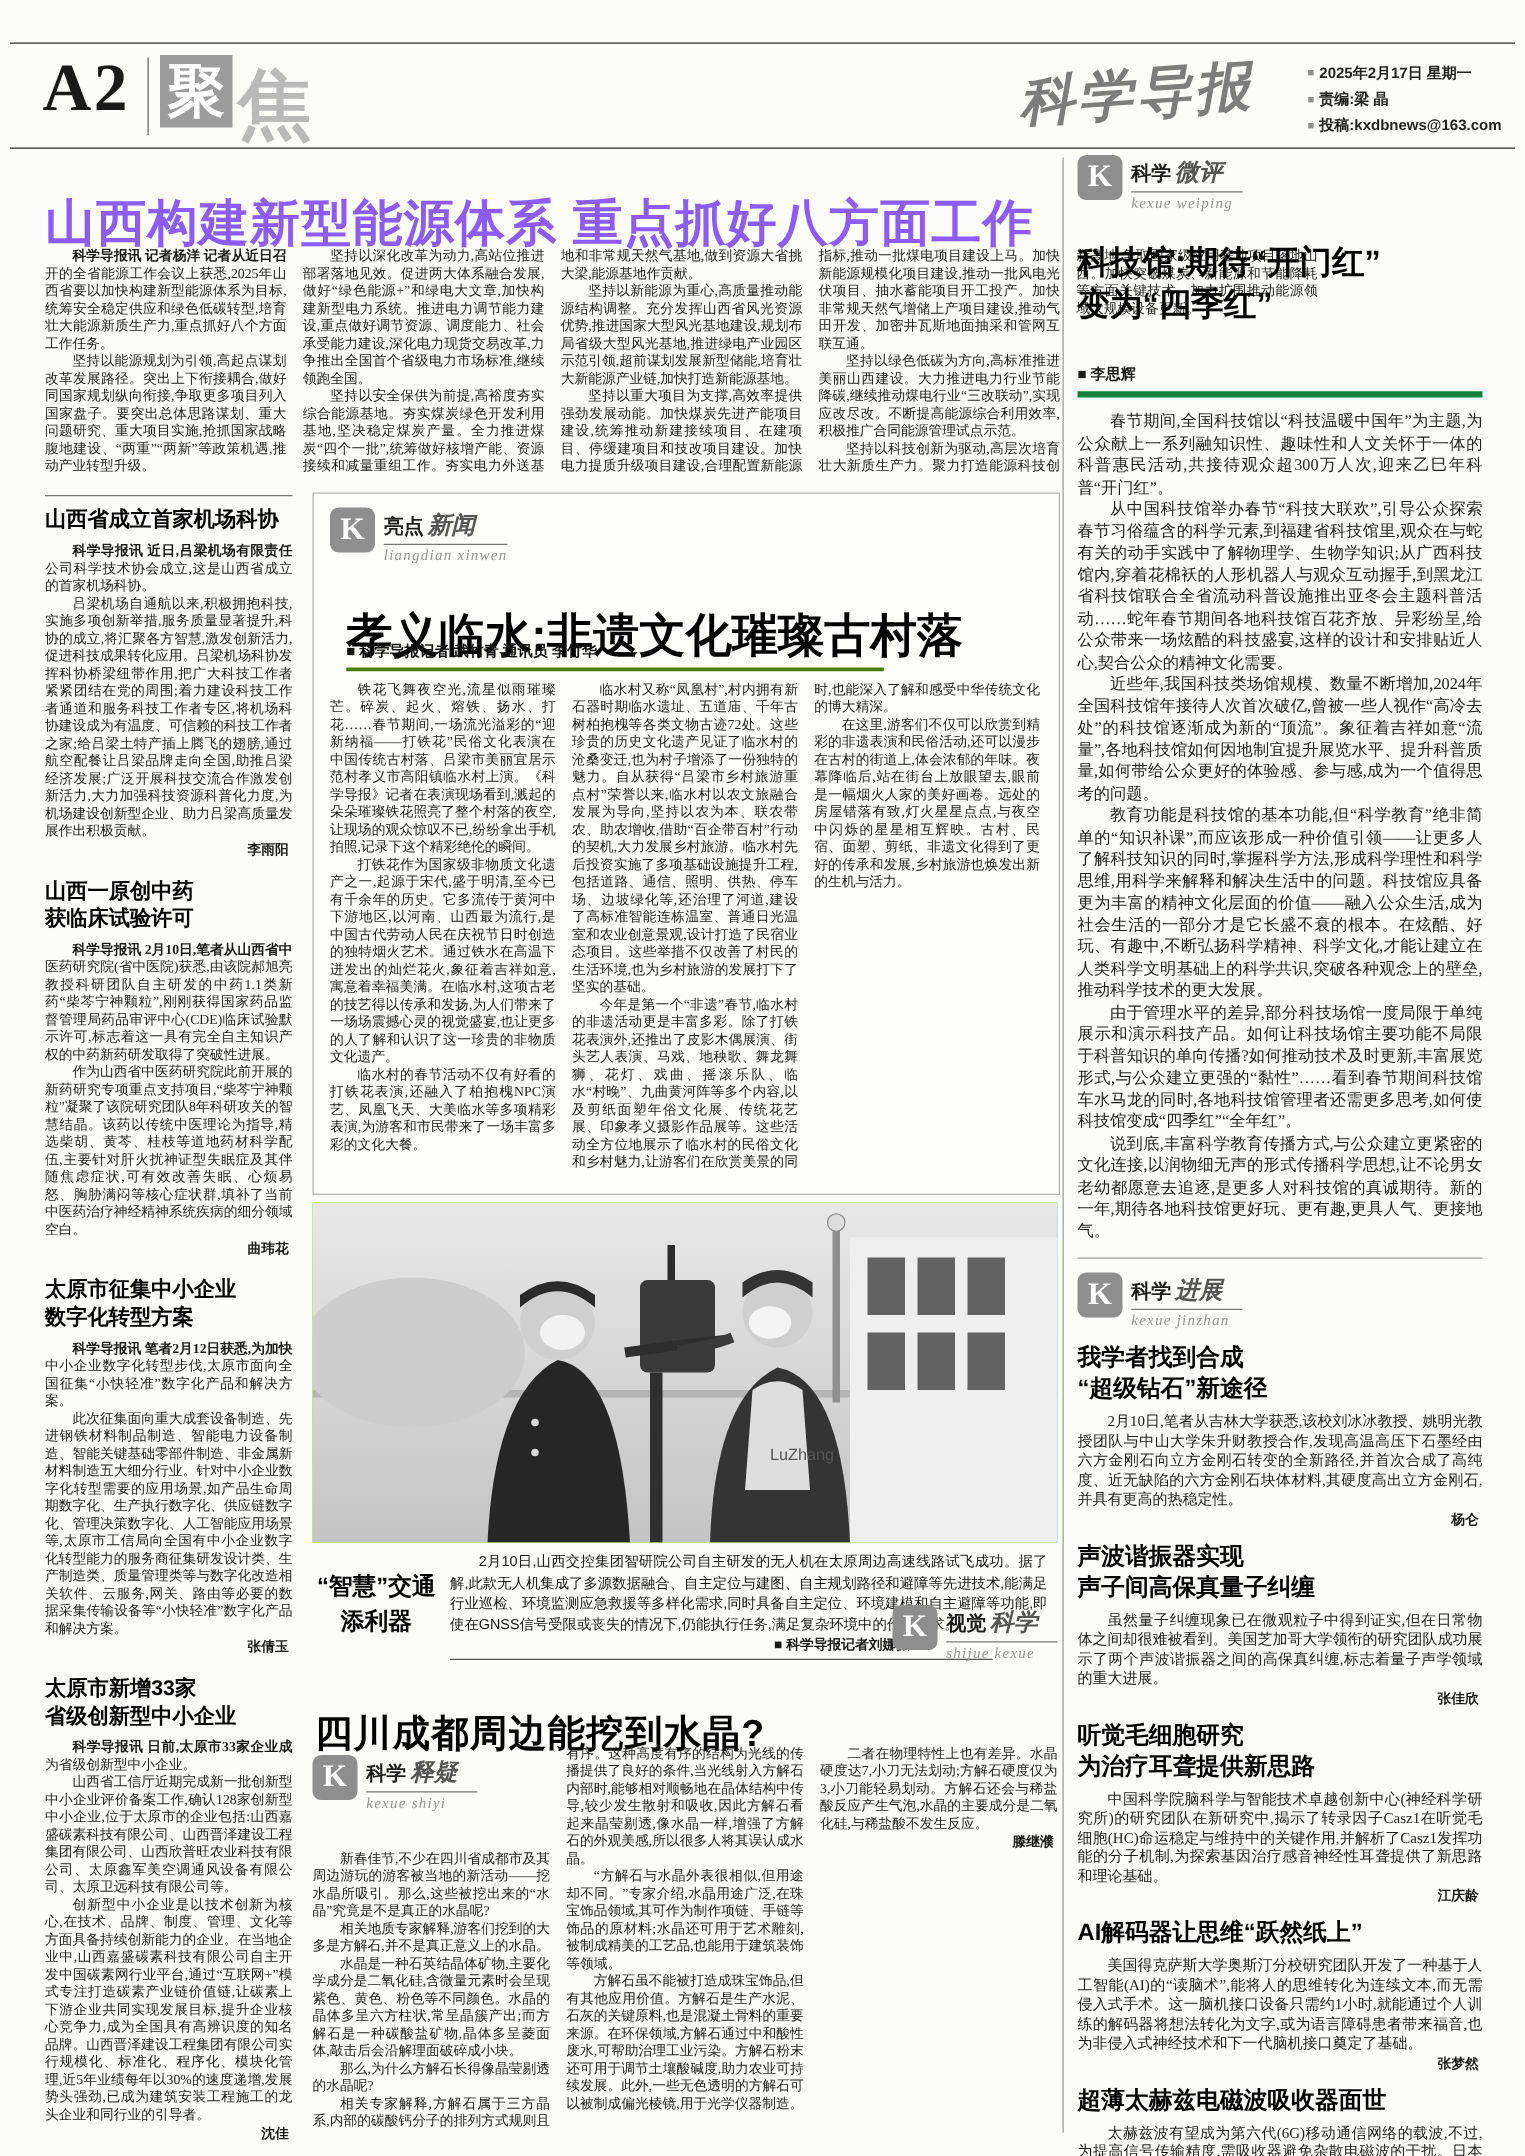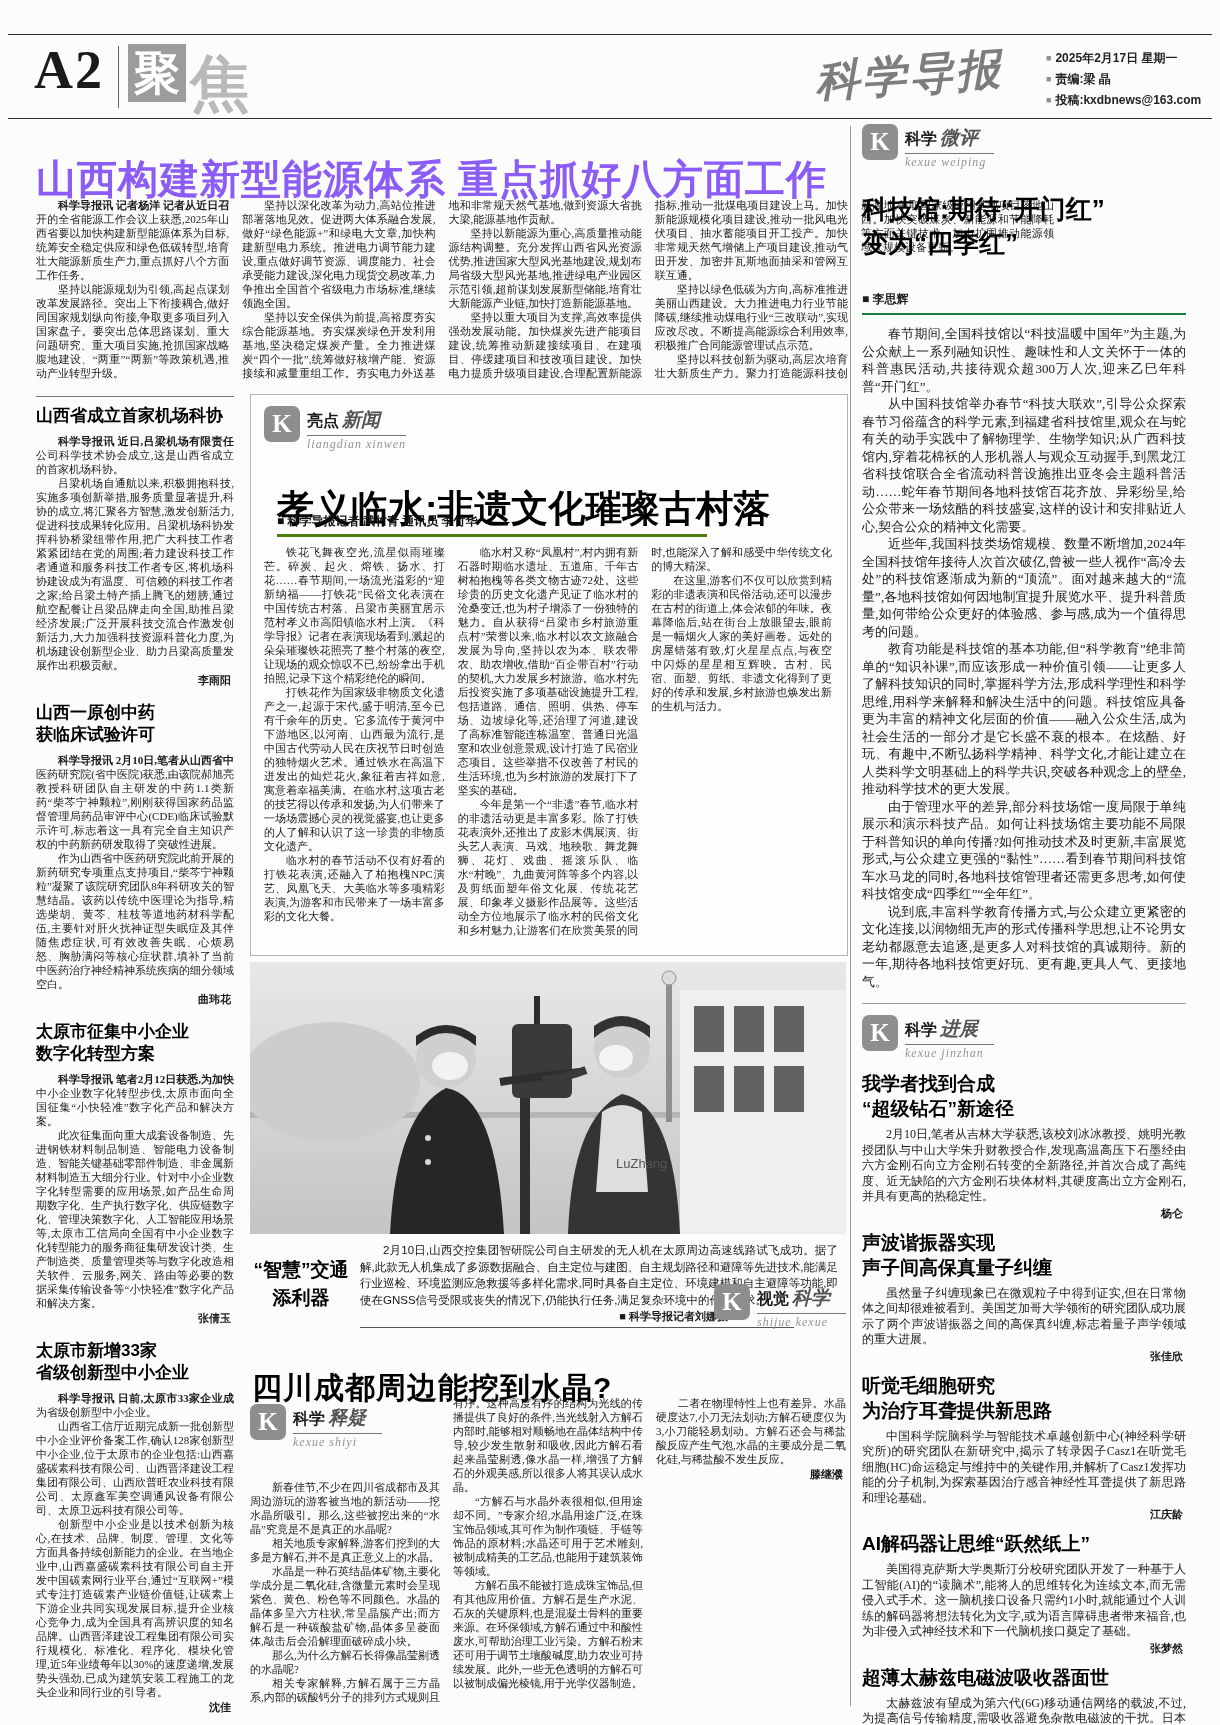--- a/index.html
+++ b/index.html
@@ -82,7 +82,7 @@
   .rcol{position:absolute;left:862px;top:124px;width:324px;}
   .wp-logo{margin-bottom:12px;}
   .wp-hl{font:900 26px/34px "Liberation Sans",sans-serif;color:#000;}
-  .wp-by{font:bold 12px/16px "Liberation Sans",sans-serif;border-bottom:2px solid #15803d;
+  .wp-by{font:bold 12px/16px "Liberation Sans",sans-serif;border-bottom:5px solid #15803d;
          padding:10px 0 6px;margin-bottom:10px;}
   .wp-body{font-size:13px;line-height:17.5px;color:#202020;}
   .r-div{height:1px;background:#9b9b9b;margin:13px 0 11px;}

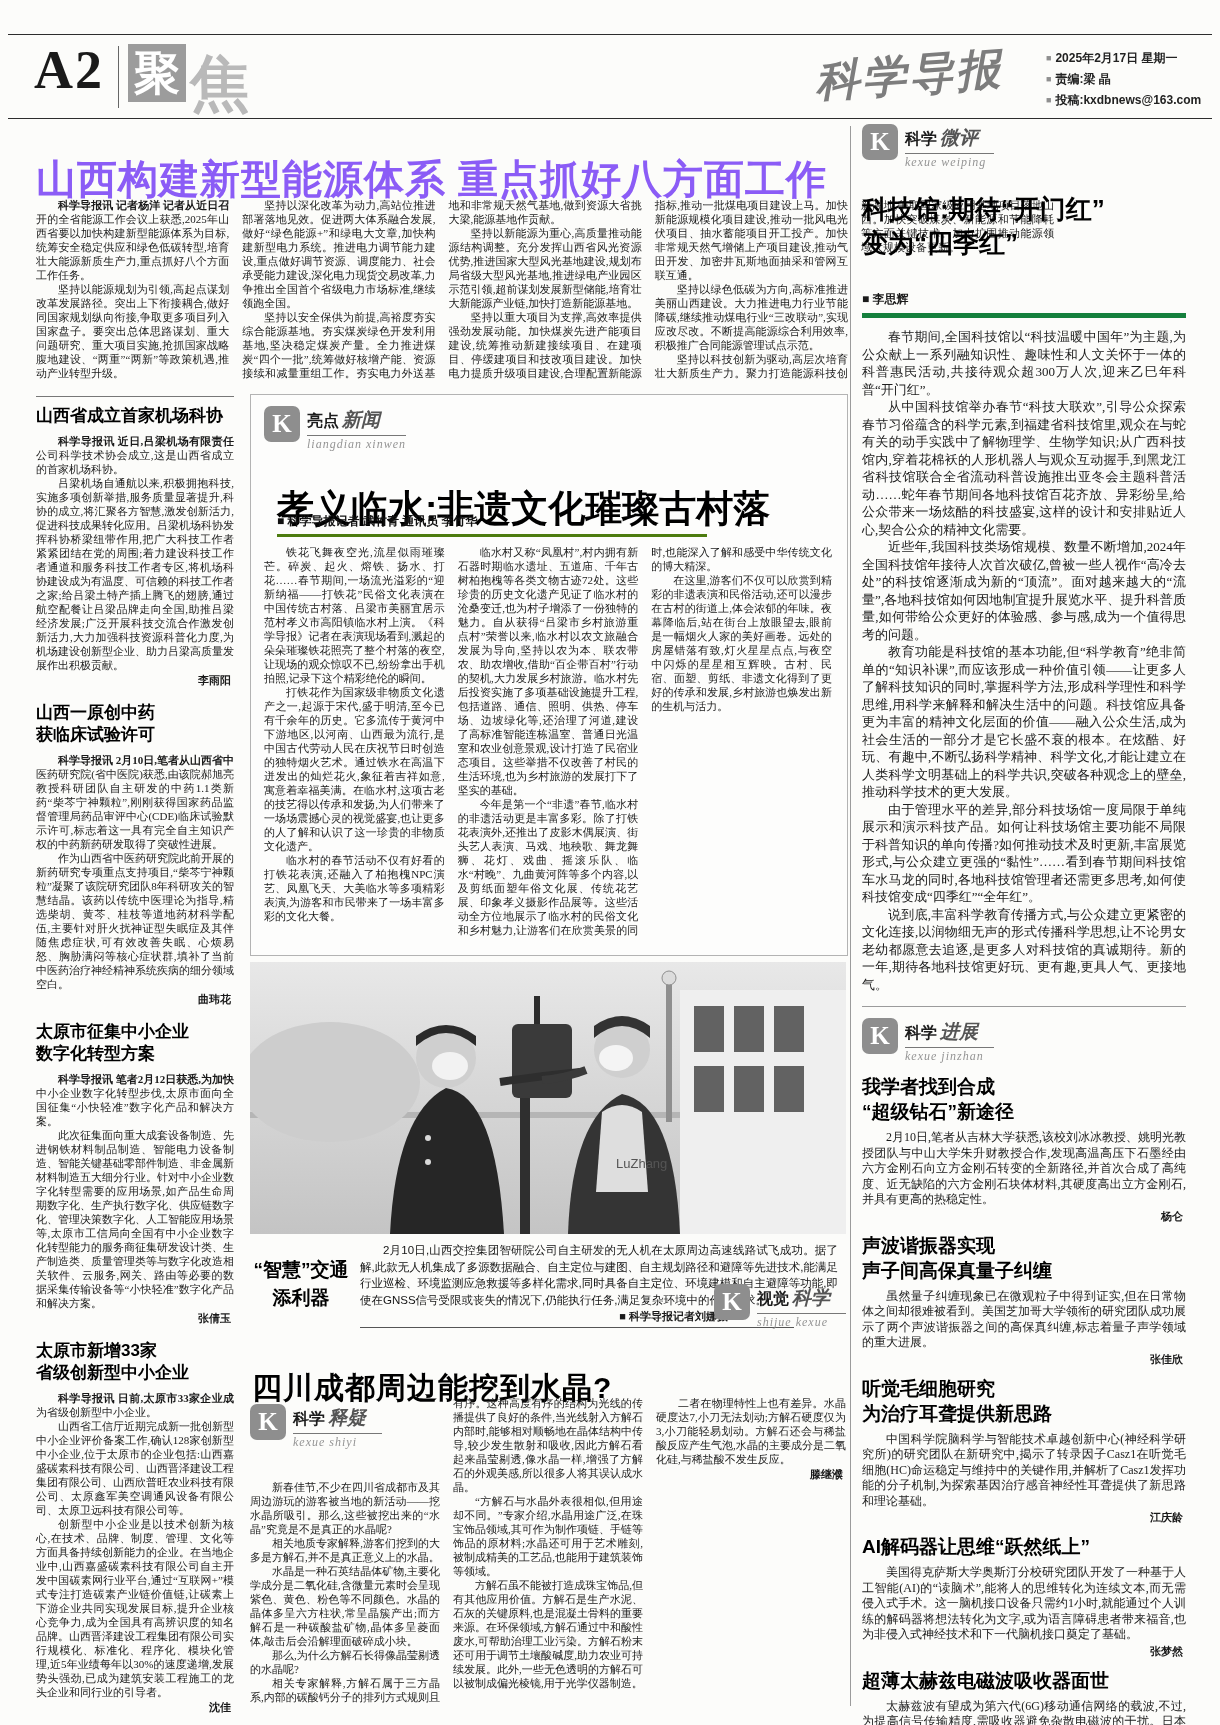--- a/index.html
+++ b/index.html
@@ -306,7 +306,7 @@
     <div class="wp-body btxt">
         <p>春节期间,全国科技馆以“科技温暖中国年”为主题,为公众献上一系列融知识性、趣味性和人文关怀于一体的科普惠民活动,共接待观众超300万人次,迎来乙巳年科普“开门红”。</p>
         <p>从中国科技馆举办春节“科技大联欢”,引导公众探索春节习俗蕴含的科学元素,到福建省科技馆里,观众在与蛇有关的动手实践中了解物理学、生物学知识;从广西科技馆内,穿着花棉袄的人形机器人与观众互动握手,到黑龙江省科技馆联合全省流动科普设施推出亚冬会主题科普活动……蛇年春节期间各地科技馆百花齐放、异彩纷呈,给公众带来一场炫酷的科技盛宴,这样的设计和安排贴近人心,契合公众的精神文化需要。</p>
-        <p>近些年,我国科技类场馆规模、数量不断增加,2024年全国科技馆年接待人次首次破亿,曾被一些人视作“高冷去处”的科技馆逐渐成为新的“顶流”。面对越来越大的“流量”,各地科技馆如何因地制宜提升展览水平、提升科普质量,如何带给公众更好的体验感、参与感,成为一个值得思考的问题。</p>
+        <p>近些年,我国科技类场馆规模、数量不断增加,2024年全国科技馆年接待人次首次破亿,曾被一些人视作“高冷去处”的科技馆逐渐成为新的“顶流”。象征着吉祥如意“流量”,各地科技馆如何因地制宜提升展览水平、提升科普质量,如何带给公众更好的体验感、参与感,成为一个值得思考的问题。</p>
         <p>教育功能是科技馆的基本功能,但“科学教育”绝非简单的“知识补课”,而应该形成一种价值引领——让更多人了解科技知识的同时,掌握科学方法,形成科学理性和科学思维,用科学来解释和解决生活中的问题。科技馆应具备更为丰富的精神文化层面的价值——融入公众生活,成为社会生活的一部分才是它长盛不衰的根本。在炫酷、好玩、有趣中,不断弘扬科学精神、科学文化,才能让建立在人类科学文明基础上的科学共识,突破各种观念上的壁垒,推动科学技术的更大发展。</p>
         <p>由于管理水平的差异,部分科技场馆一度局限于单纯展示和演示科技产品。如何让科技场馆主要功能不局限于科普知识的单向传播?如何推动技术及时更新,丰富展览形式,与公众建立更强的“黏性”……看到春节期间科技馆车水马龙的同时,各地科技馆管理者还需更多思考,如何使科技馆变成“四季红”“全年红”。</p>
         <p>说到底,丰富科学教育传播方式,与公众建立更紧密的文化连接,以润物细无声的形式传播科学思想,让不论男女老幼都愿意去追逐,是更多人对科技馆的真诚期待。新的一年,期待各地科技馆更好玩、更有趣,更具人气、更接地气。</p>

